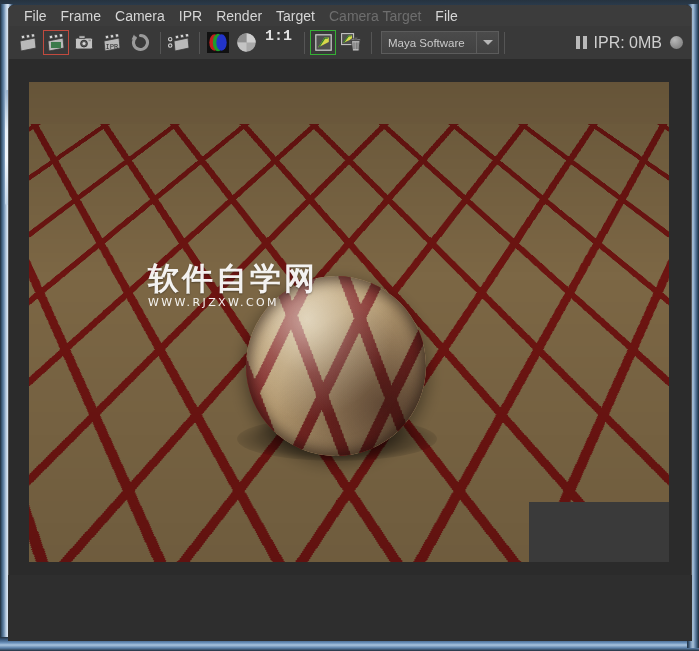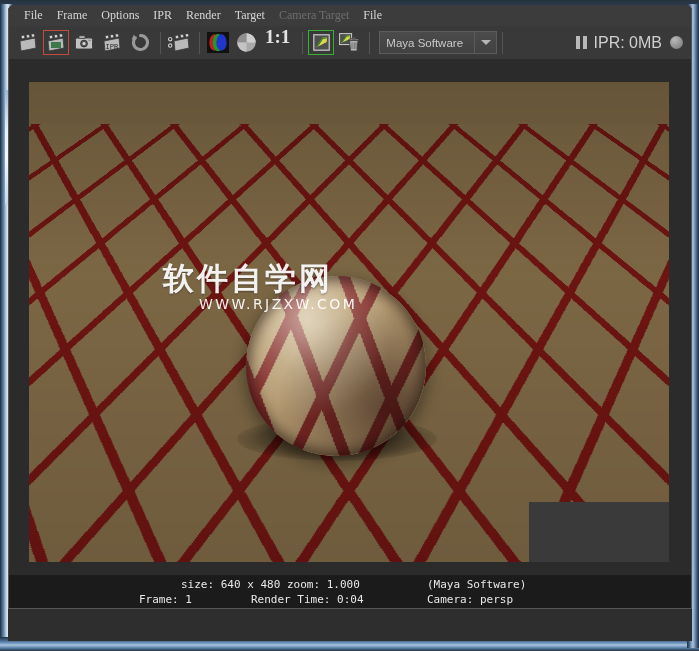--- a/index.html
+++ b/index.html
@@ -118,12 +118,11 @@
     border-left: 1px solid #555; border-right: 1px solid #555;
   }
   .menu-item {
-    font-size: 12px;
+    font-size: 14px;
     color: #d6d6d6;
     padding: 2px 7px;
     cursor: default;
     white-space: nowrap;
-    font-family: Liberation Serif, serif;
   }
   .menu-item.disabled { color: #6e6e6e; }
 

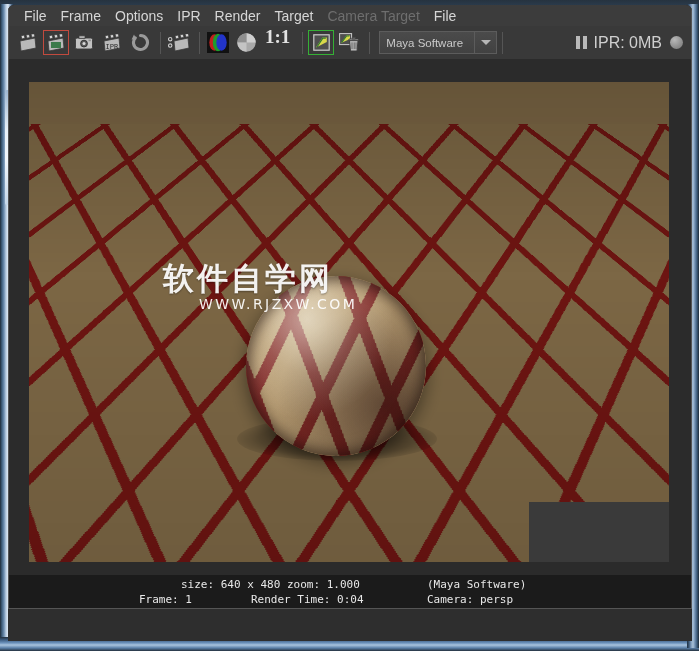--- a/index.html
+++ b/index.html
@@ -343,7 +343,7 @@
   <div id="menu-bar">
     <div class="menu-item">File</div>
     <div class="menu-item">Frame</div>
-    <div class="menu-item">Options</div>
+    <div class="menu-item">Camera</div>
     <div class="menu-item">IPR</div>
     <div class="menu-item">Render</div>
     <div class="menu-item">Target</div>

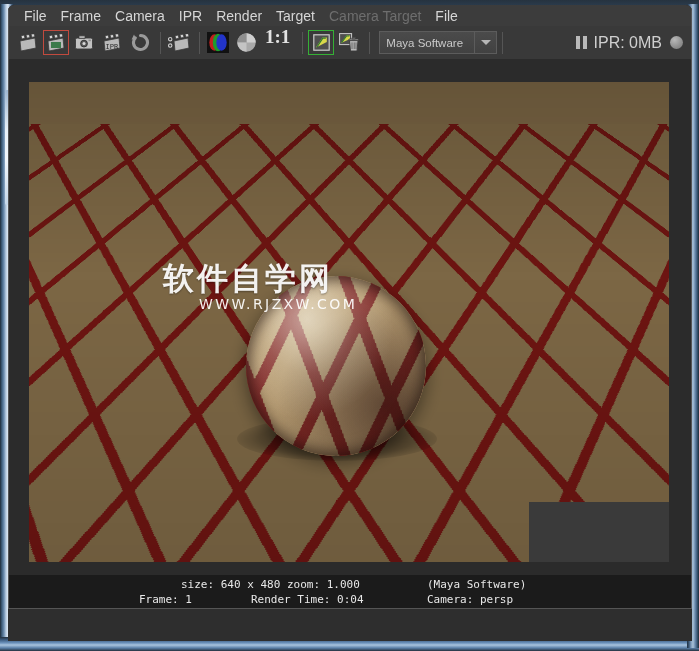--- a/index.html
+++ b/index.html
@@ -152,9 +152,9 @@
     flex: none;
   }
   .ratio-label {
-    font-size: 19px; font-weight: bold;
+    font-size: 15px; font-weight: bold;
     color: #e2e2e2; margin: 0 7px 12px 4px;
-    font-family: Liberation Serif, serif;
+    font-family: Liberation Mono, monospace;
   }
 
   

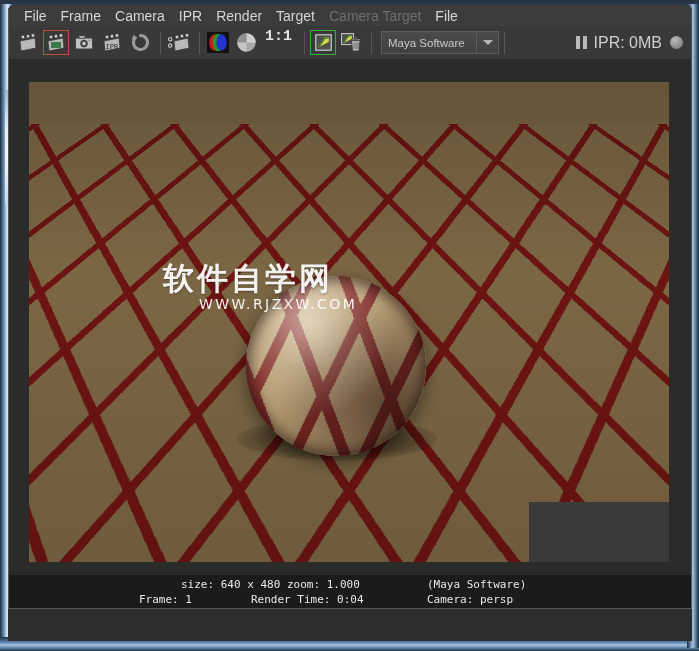--- a/index.html
+++ b/index.html
@@ -277,7 +277,7 @@
   
   #watermark {
     position: absolute;
-    left: 134px; top: 180px;
+    left: 119px; top: 180px;
     text-align: left;
     pointer-events: none;
   }

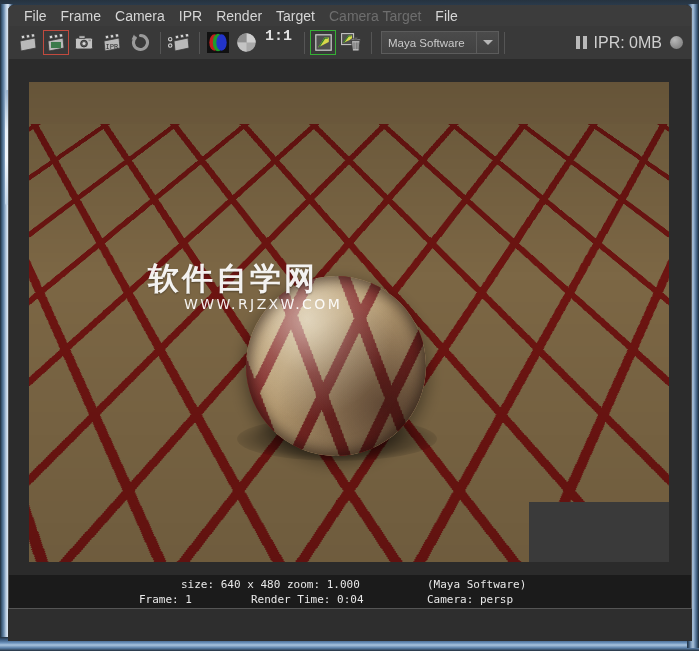--- a/index.html
+++ b/index.html
@@ -291,12 +291,11 @@
     text-shadow: 0 1px 2px rgba(0,0,0,0.35);
   }
   #watermark-url {
-    font-size: 14px;
+    font-size: 11px;
     color: rgba(255,255,255,0.92);
     letter-spacing: 2.4px;
     font-family: "DejaVu Sans", sans-serif;
     margin-top: 1px;
-    margin-left: 36px;
   }
 
   

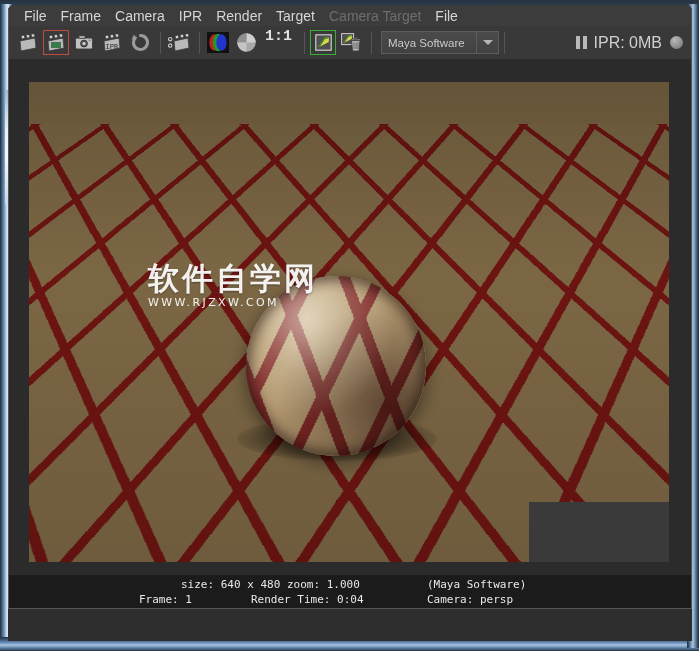--- a/index.html
+++ b/index.html
@@ -489,13 +489,6 @@
     </div>
   </div>
 
-  <div id="status-bar">
-    <div class="status-cell" id="st-size">size: 640 x 480 zoom: 1.000</div>
-    <div class="status-cell" id="st-engine">(Maya Software)</div>
-    <div class="status-cell" id="st-frame">Frame: 1</div>
-    <div class="status-cell" id="st-time">Render Time: 0:04</div>
-    <div class="status-cell" id="st-camera">Camera: persp</div>
-  </div>
 
 </div>
 

